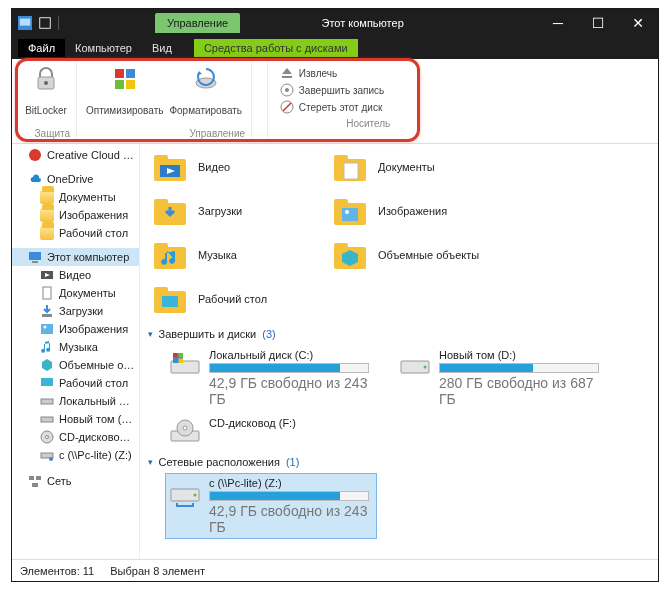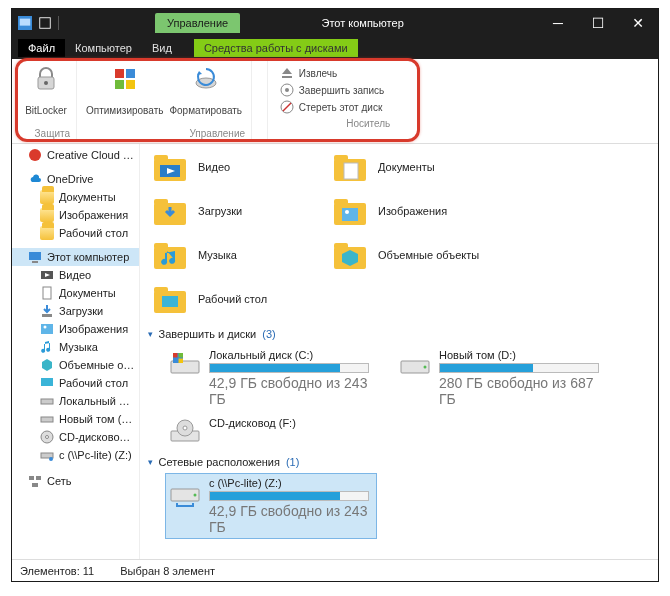--- a/index.html
+++ b/index.html
@@ -53,7 +53,7 @@
 .dbar{height:10px;border:1px solid #bbb;background:#f4f4f4;width:160px;position:relative}
 .dbar .fill{position:absolute;left:0;top:0;bottom:0;background:#26a0da}
 .dfree{font-size:14px;color:#777}
-.status{height:22px;border-top:1px solid #ddd;display:flex;align-items:center;padding:0 8px;gap:26px;font-size:11px;color:#555}
+.status{height:22px;border-top:1px solid #ddd;display:flex;align-items:center;padding:0 8px;gap:16px;font-size:11px;color:#555}
 
 .foldericon{width:100%;height:100%;background:linear-gradient(#ffe79a,#f5c13a);border-radius:2px;position:relative}
 .foldericon:before{content:"";position:absolute;left:2px;top:-4px;width:12px;height:6px;background:#f5c13a;border-radius:2px 2px 0 0}

